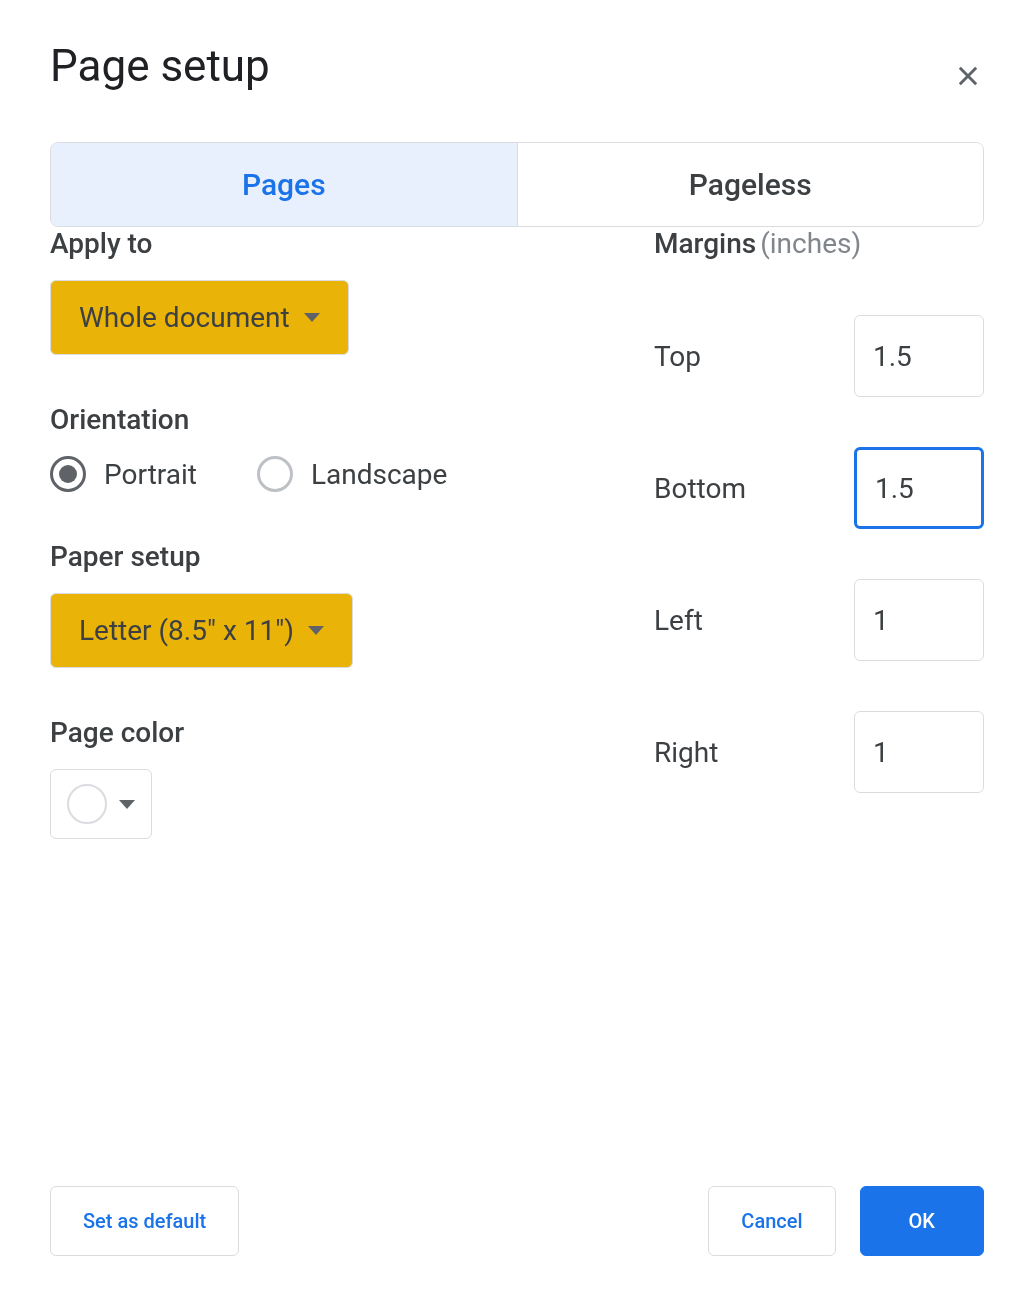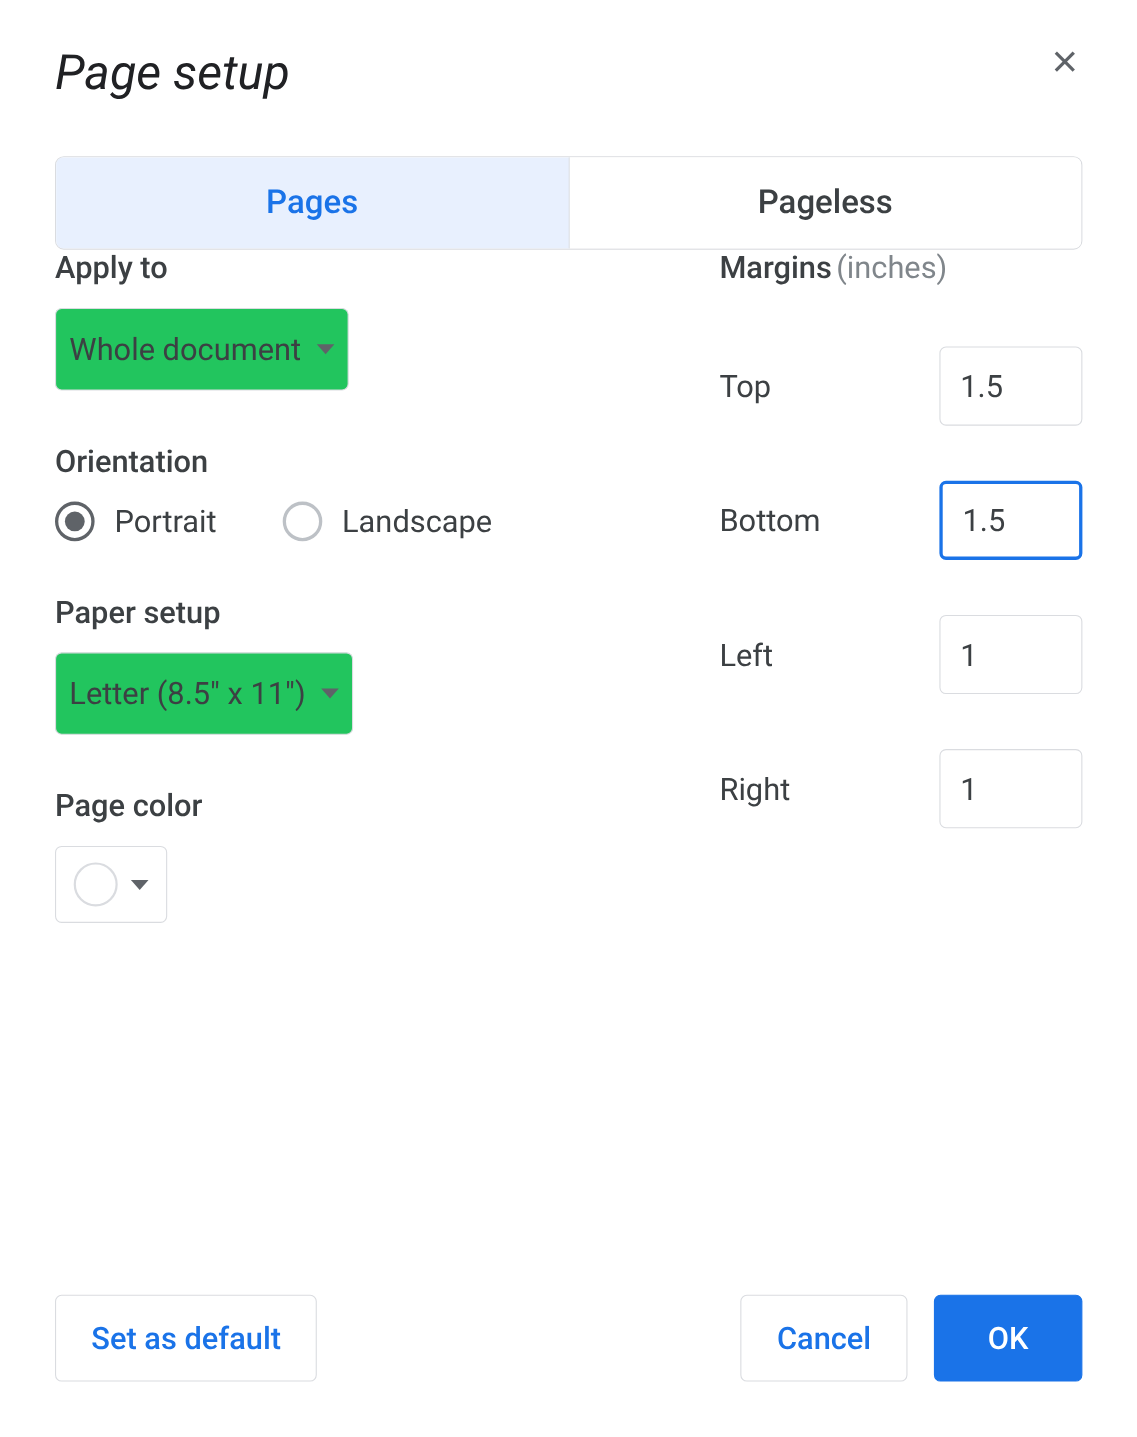--- a/index.html
+++ b/index.html
@@ -19,9 +19,8 @@
     .header {
       display: flex;
       justify-content: space-between;
-      align-items: flex-start;
+      align-items: flex-end;
       margin-bottom: 50px;
-      font-style: italic;
     }
     .title {
       font-size: 44px;

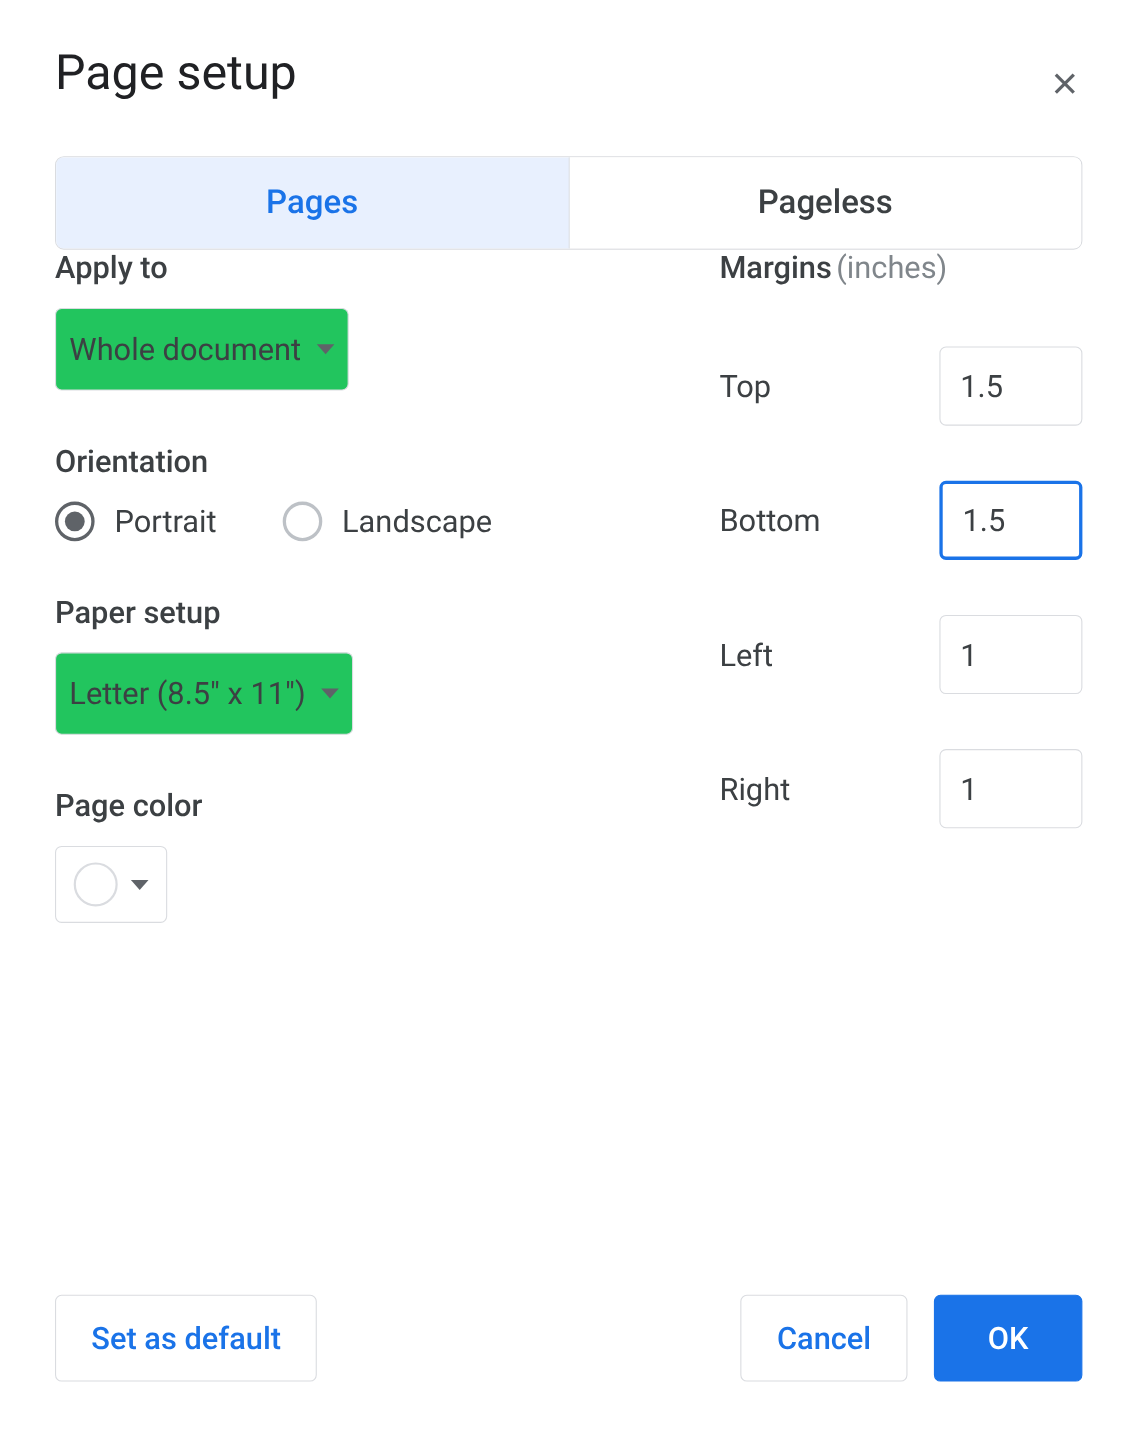--- a/index.html
+++ b/index.html
@@ -94,11 +94,11 @@
       align-items: center;
       border: 1px solid #dadce0;
       border-radius: 6px;
-      padding: 20px 12px;
-      font-size: 28px;
-      color: #3c4043;
-      cursor: pointer;
-      background: #22c55e;
+      padding: 20px 28px;
+      font-size: 28px;
+      color: #3c4043;
+      cursor: pointer;
+      background: #eab308;
       gap: 14px;
     }
     .dropdown-caret {

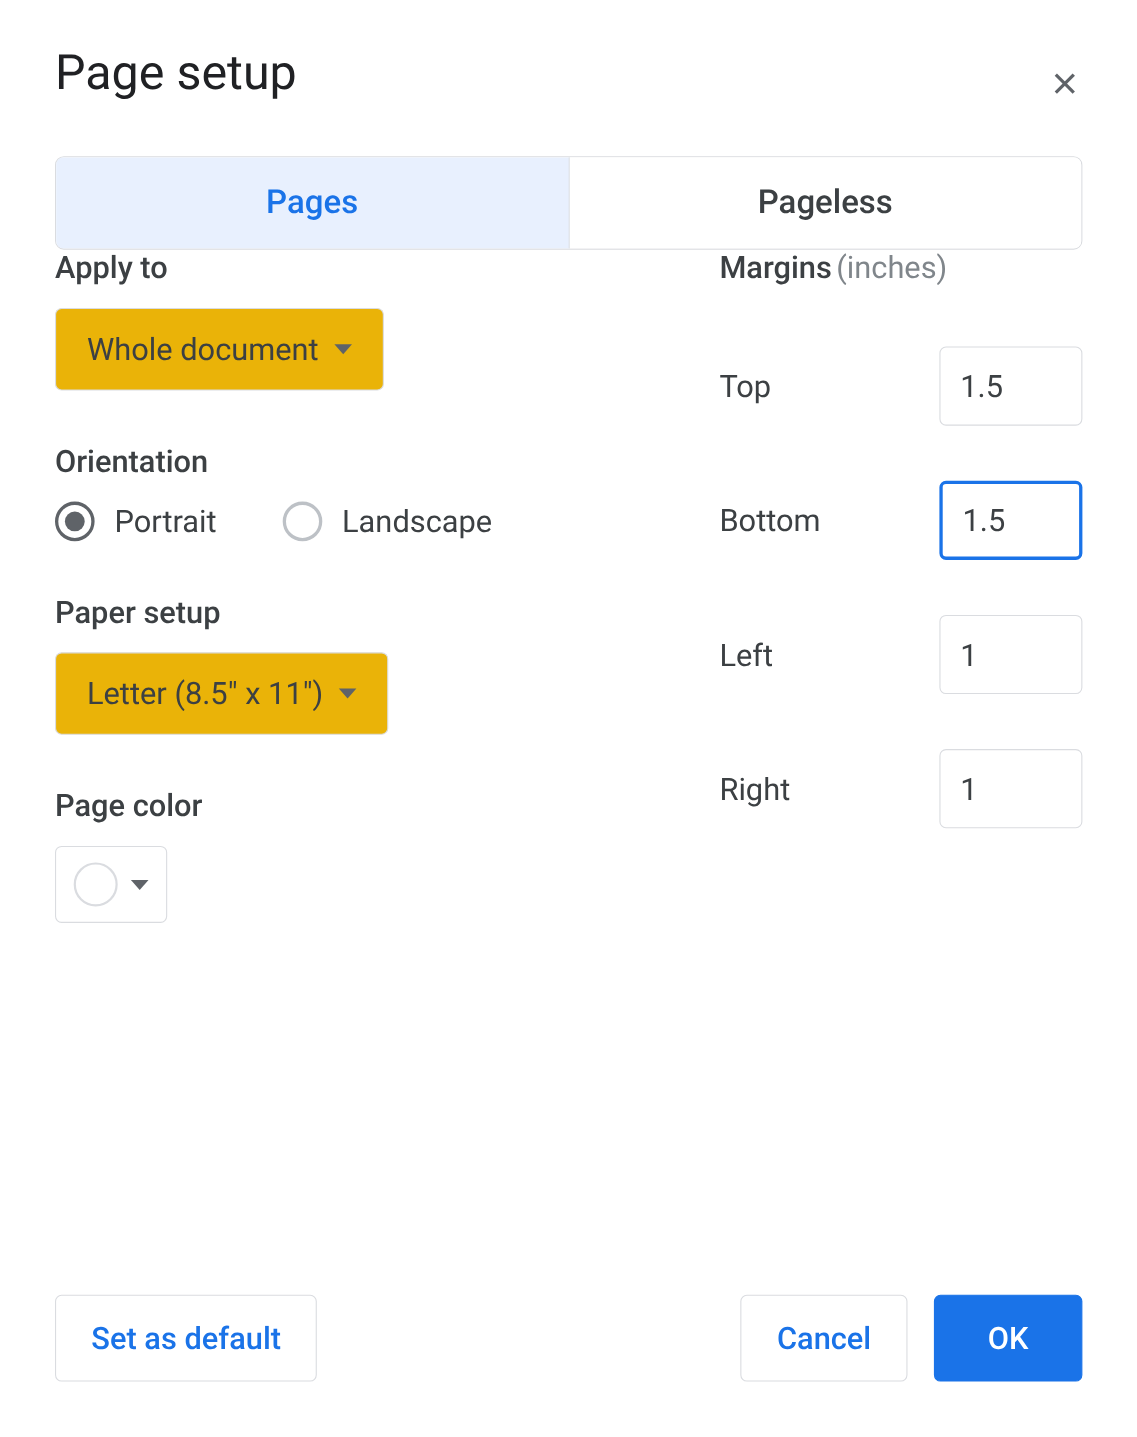--- a/index.html
+++ b/index.html
@@ -175,7 +175,7 @@
     }
     .margin-input {
       width: 130px;
-      height: 72px;
+      height: 82px;
       border: 1px solid #dadce0;
       border-radius: 6px;
       font-size: 28px;

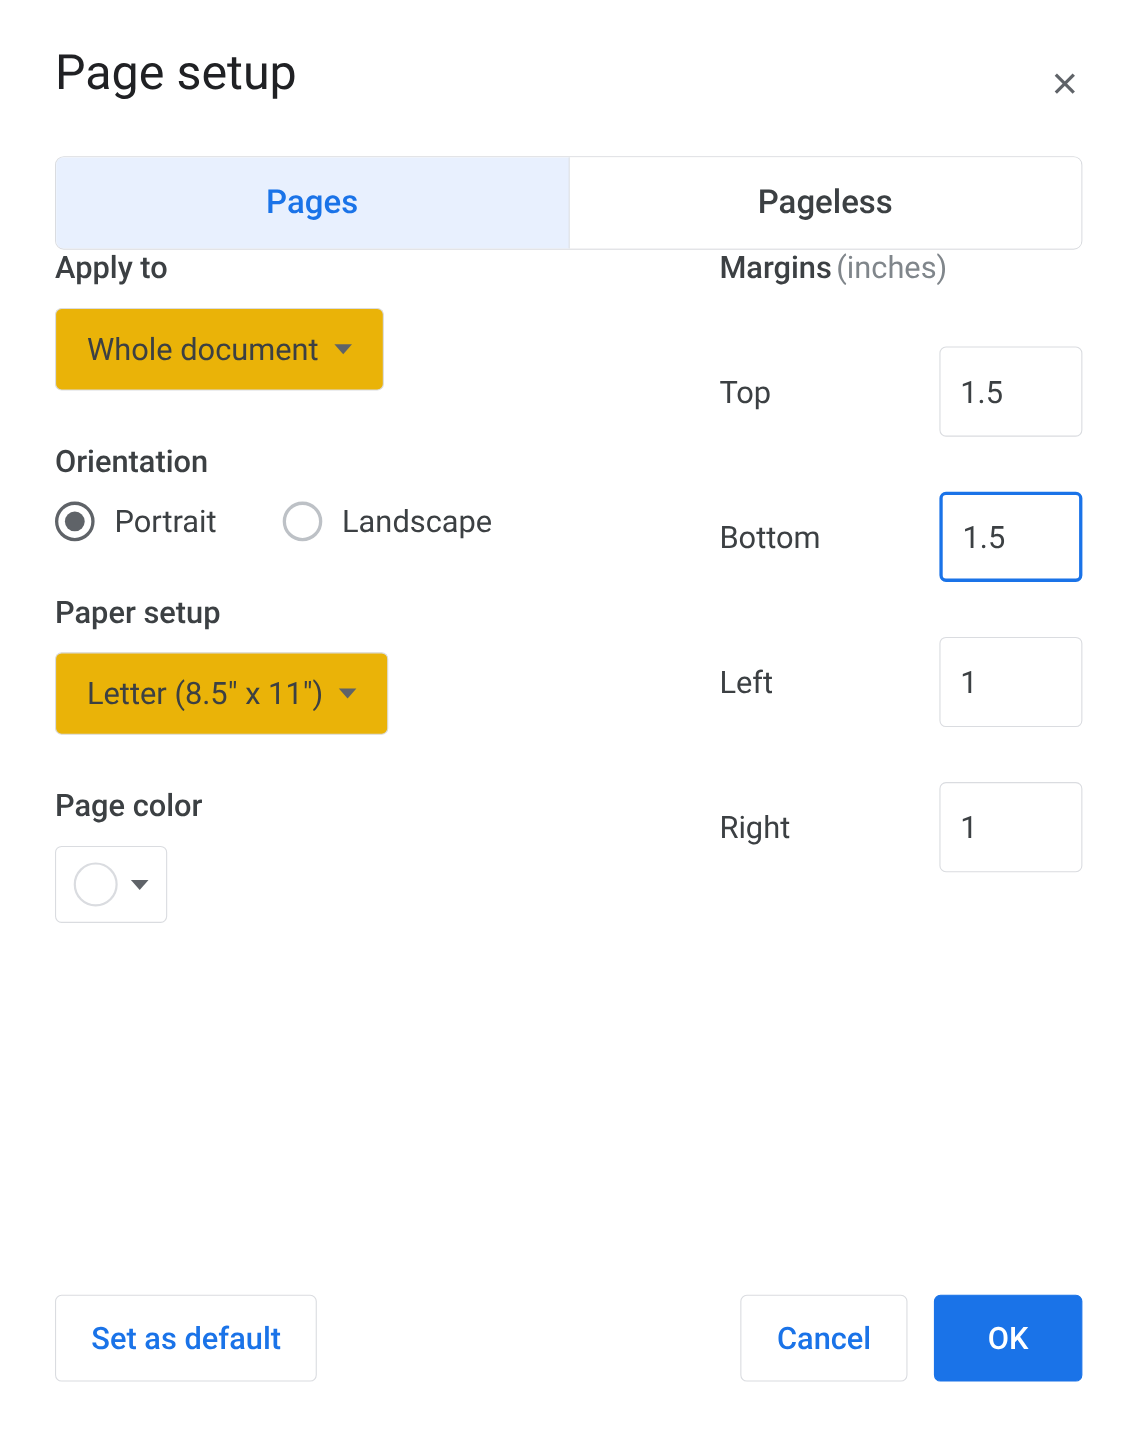--- a/index.html
+++ b/index.html
@@ -196,7 +196,7 @@
     }
     .btn {
       padding: 22px 32px;
-      font-size: 28px;
+      font-size: 20px;
       font-weight: 500;
       border-radius: 6px;
       cursor: pointer;

